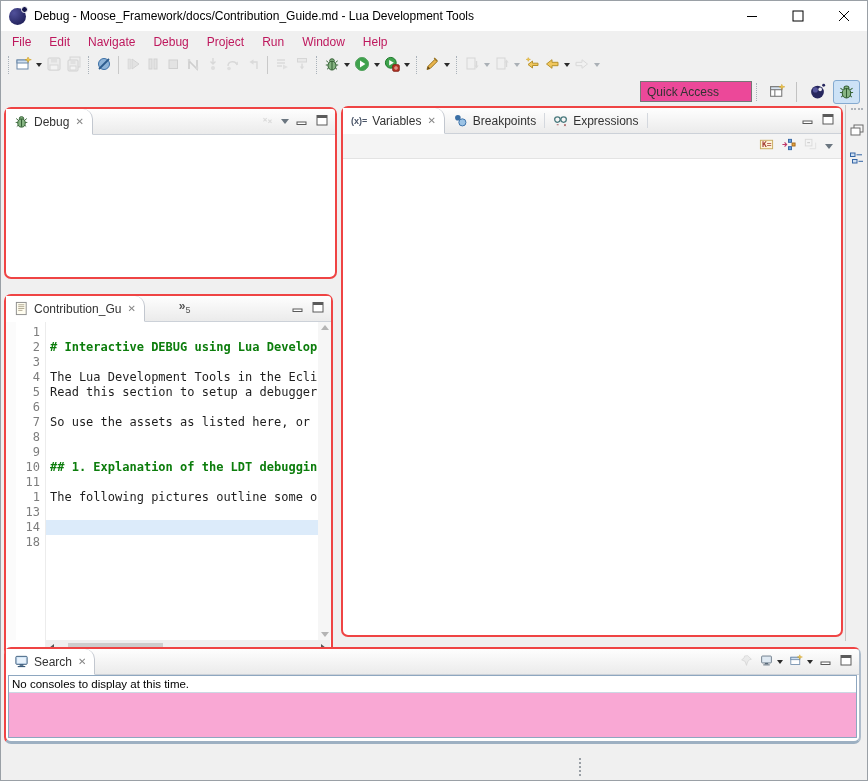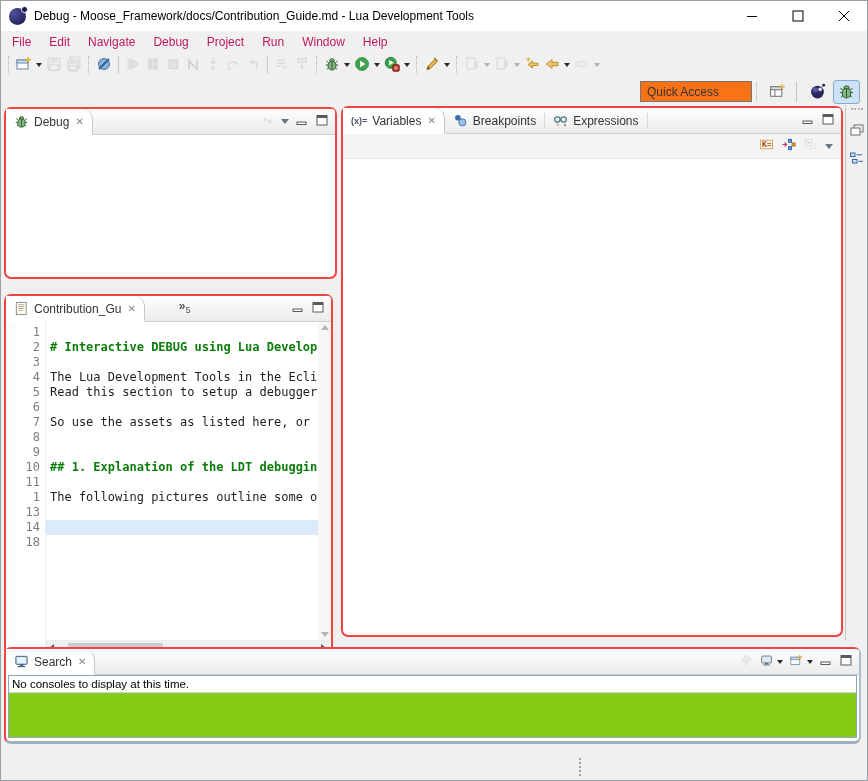--- a/index.html
+++ b/index.html
@@ -25,7 +25,7 @@
 .tb-sep{width:1px;height:18px;background:#c9c9c9;margin:0 4px}
 .tb-grip{width:2px;height:18px;border-left:1px dotted #aab2ba;margin:0 4px}
 .quickrow{height:27px;display:flex;align-items:center;justify-content:flex-end;padding-right:7px;background:#f0f0f0}
-.qa-box{width:112px;height:21px;border:1px solid #767676;background:#f97316;display:flex;align-items:center;padding-left:6px;color:#333}
+.qa-box{width:112px;height:21px;border:1px solid #767676;background:#ec4899;display:flex;align-items:center;padding-left:6px;color:#333}
 .persp-btn{width:27px;height:24px;display:flex;align-items:center;justify-content:center;border-radius:3px;margin-left:2px}
 .persp-btn svg{width:17px;height:17px}
 .persp-btn.selected{background:#cde2f6;border:1px solid #84aad0}

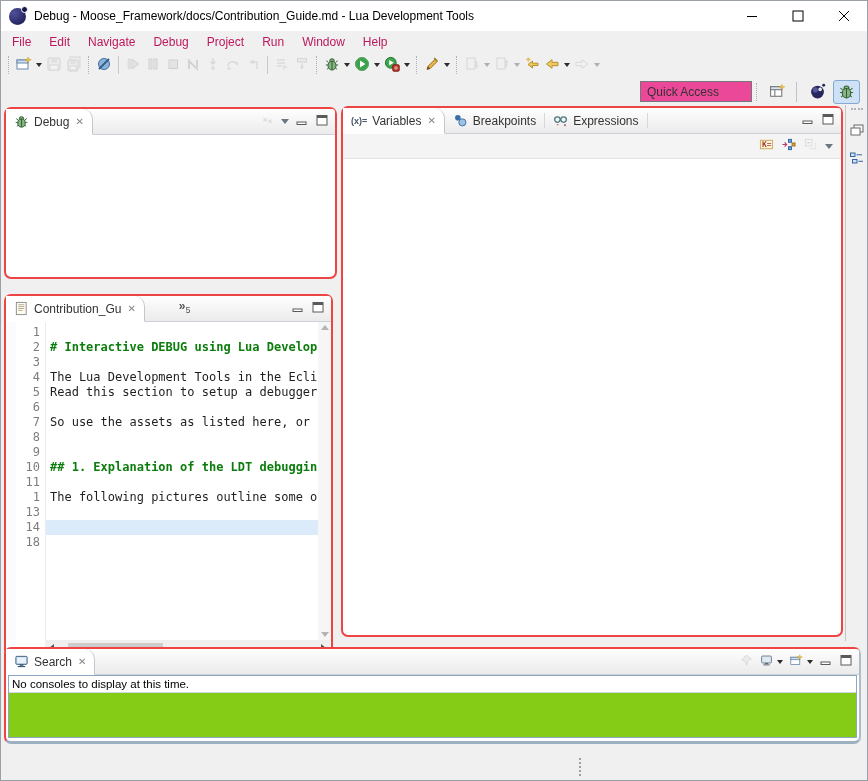--- a/index.html
+++ b/index.html
@@ -69,7 +69,7 @@
 .trim-grip{width:12px;height:4px;border-top:2px dotted #aeb4ba}
 .trim svg{width:16px;height:16px}
 
-.con-body{position:absolute;top:26px;left:2px;right:2px;bottom:3px;border:1px solid #8ea7c0;background:#84cc16}
+.con-body{position:absolute;top:26px;left:2px;right:2px;bottom:3px;border:1px solid #8ea7c0;background:#f9a8d4}
 .con-msg{height:17px;line-height:16px;padding-left:3px;background:#fff;border-bottom:1px solid #ccd8e4;font-size:11.5px;color:#000}
 .console-part{border-bottom:3px solid #9db0c2;border-right:2px solid #aebccb}
 

